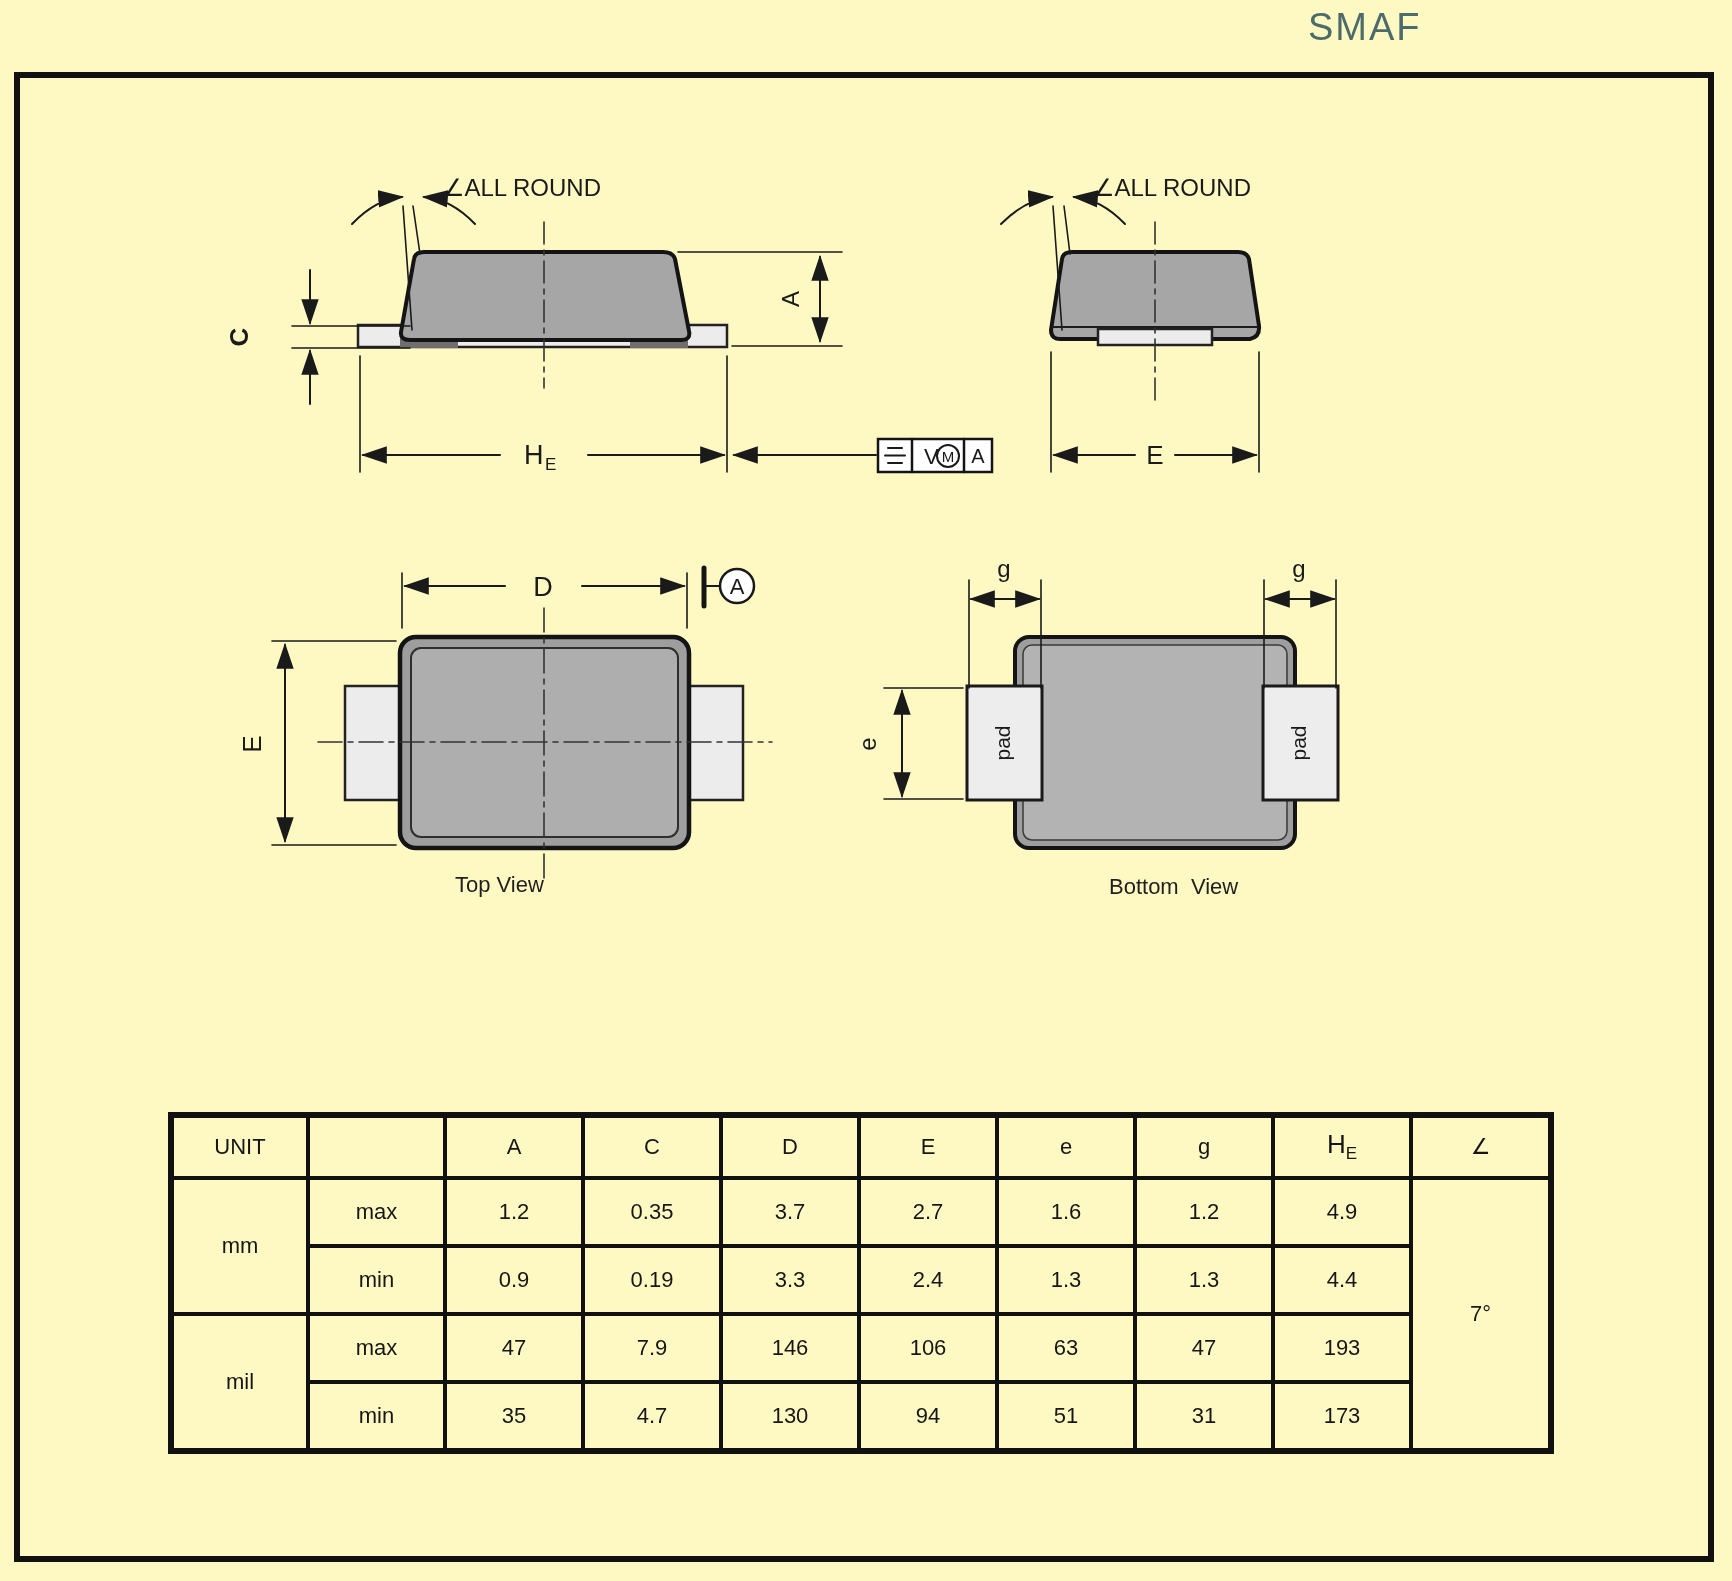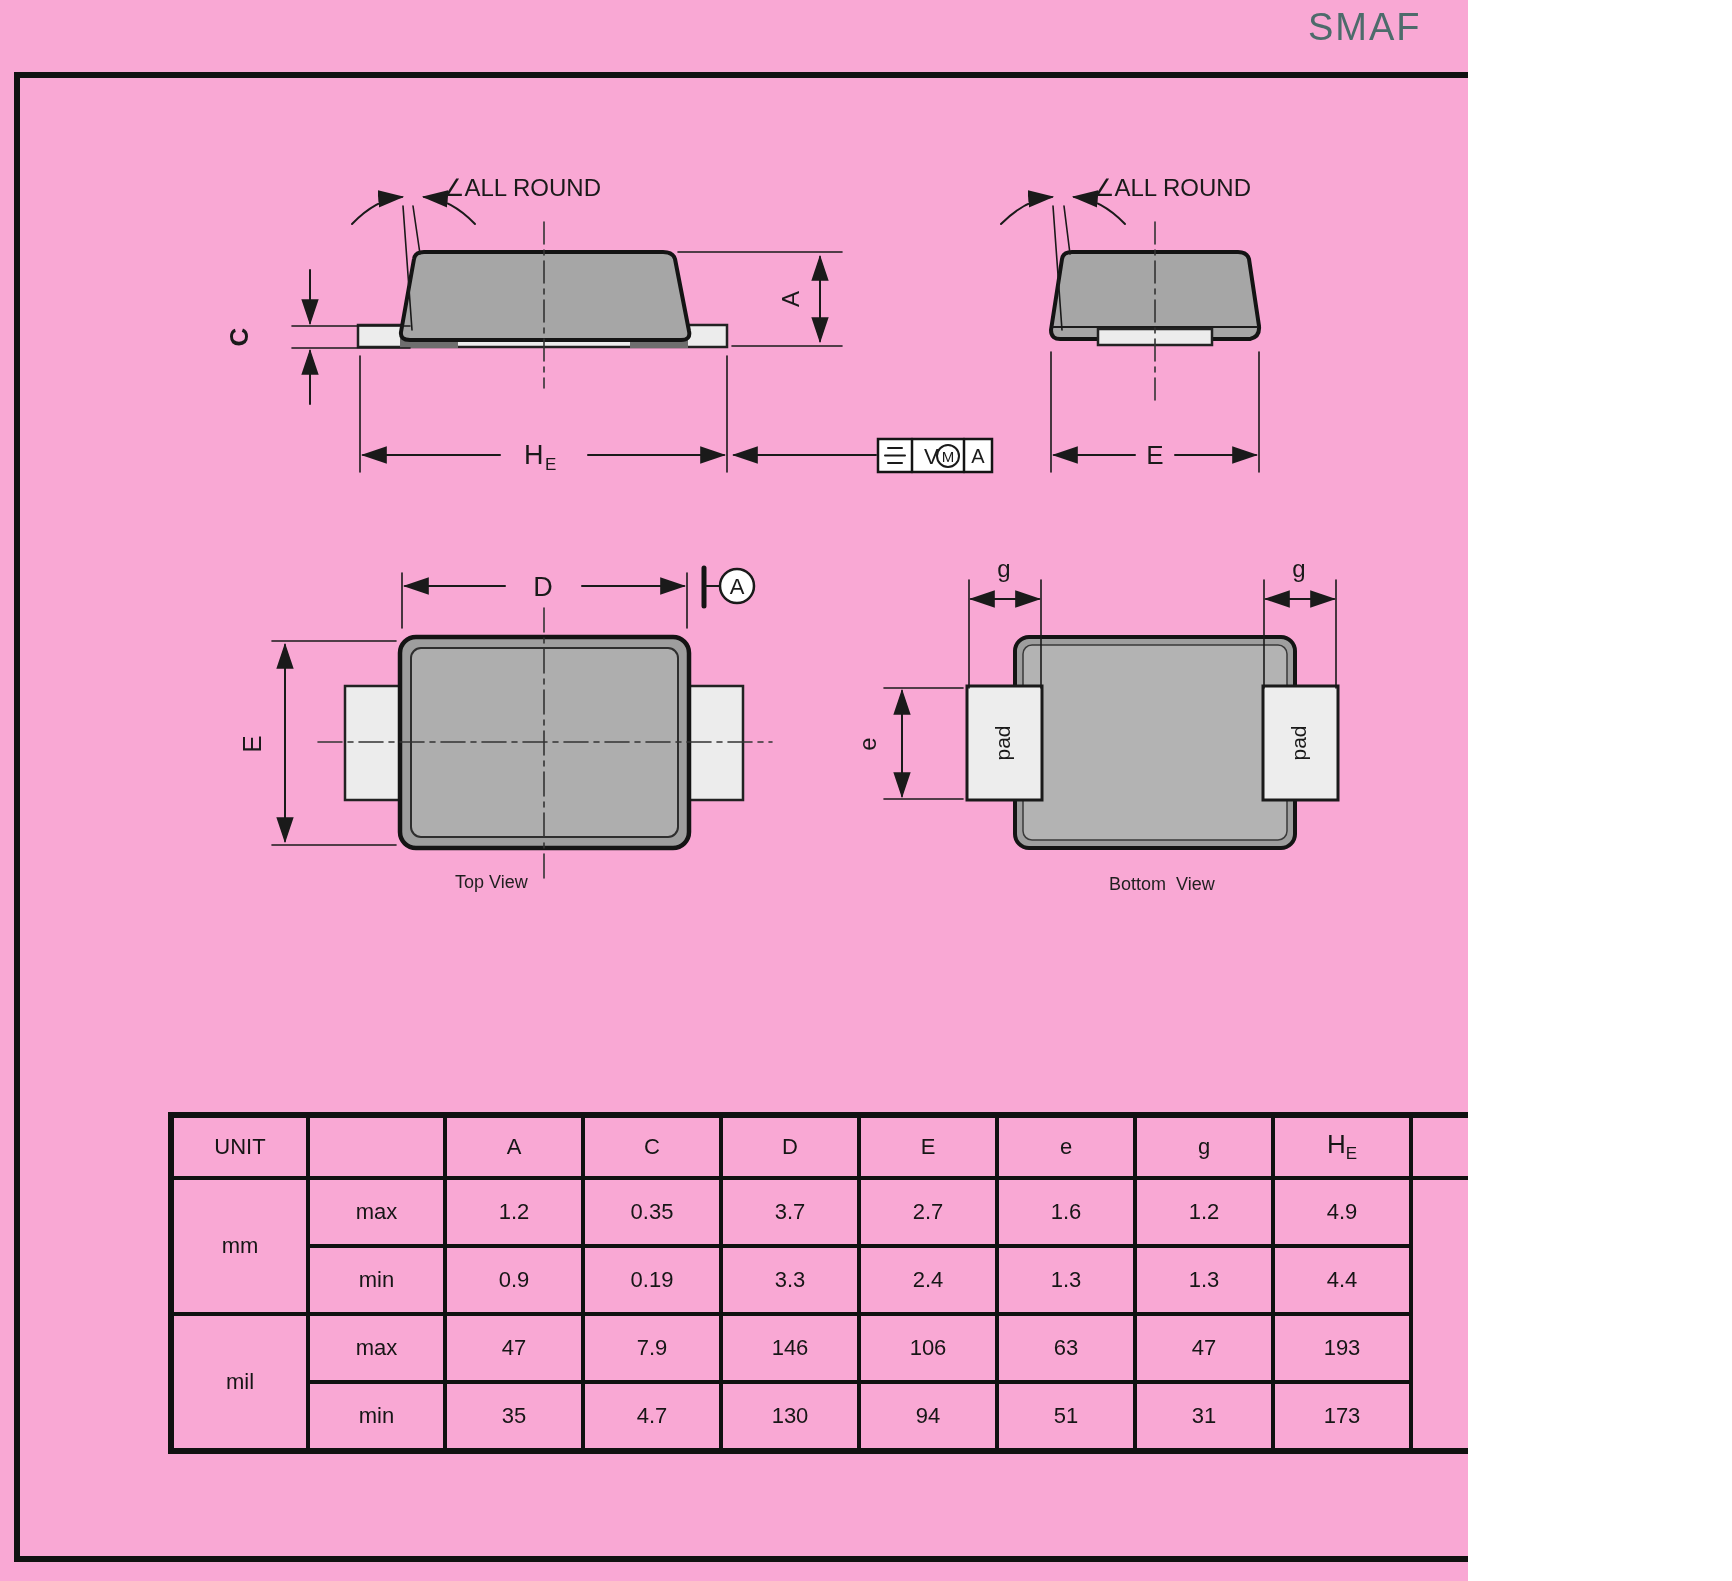--- a/index.html
+++ b/index.html
@@ -3,7 +3,7 @@
 <meta charset="utf-8">
 <style>
   html,body{margin:0;padding:0;background:#ffffff;}
-  #page{position:relative;width:1468px;height:1581px;background:#f9a8d4;overflow:hidden;
+  #page{position:relative;width:1732px;height:1581px;background:#fef9c3;overflow:hidden;
         font-family:"Liberation Sans","DejaVu Sans",sans-serif;color:#1a1a1a;}
   #frame{position:absolute;left:14px;top:72px;width:1700px;height:1490px;
          border:6px solid #111;box-sizing:border-box;}

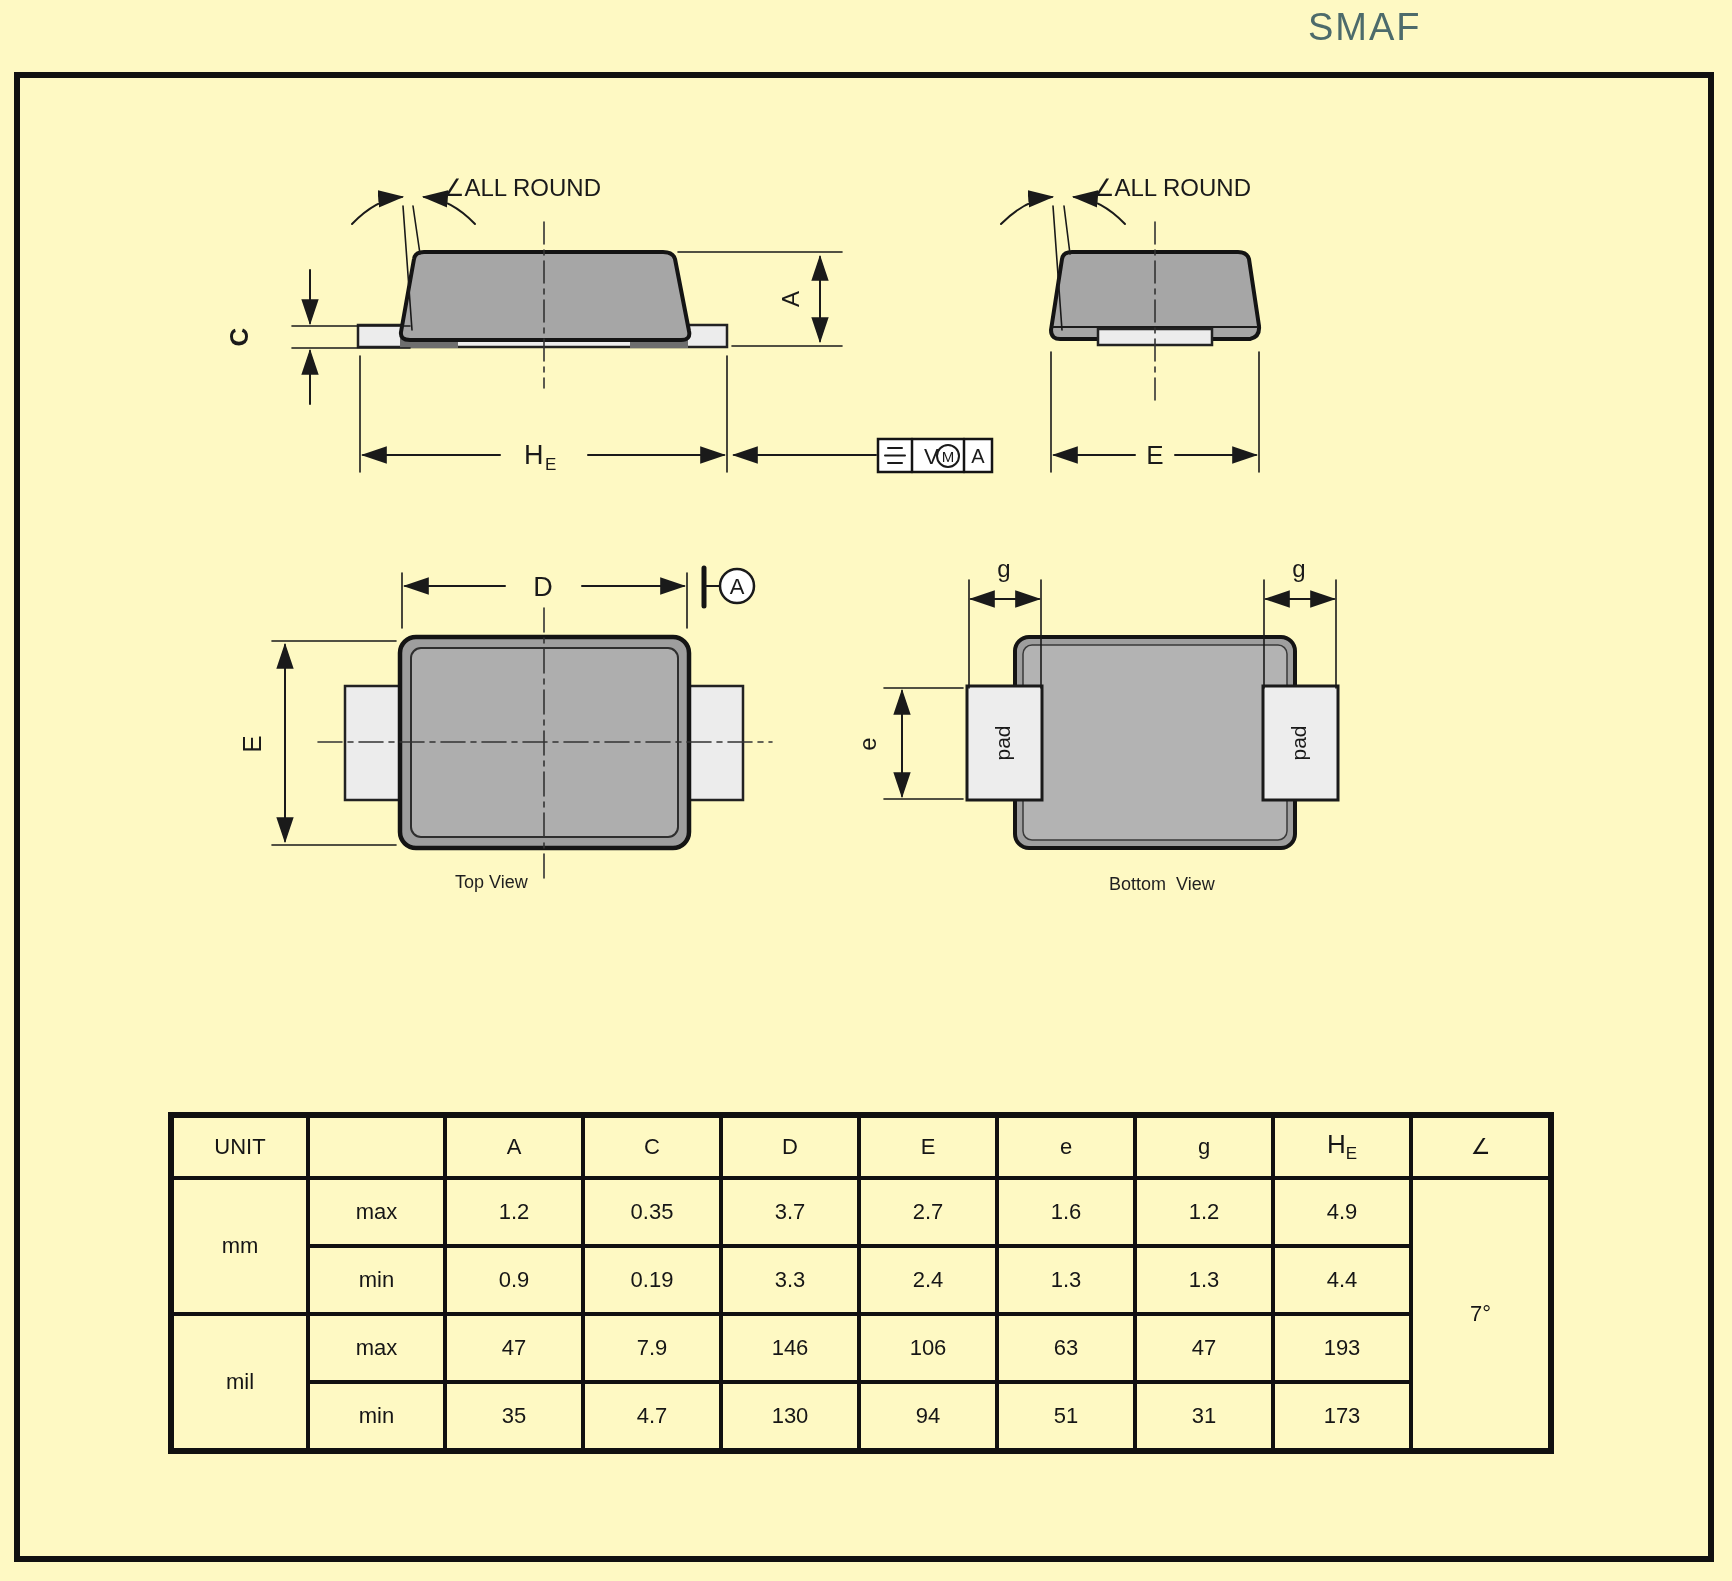--- a/index.html
+++ b/index.html
@@ -9,7 +9,7 @@
          border:6px solid #111;box-sizing:border-box;}
   #title{position:absolute;left:1308px;top:6px;font-size:38px;letter-spacing:2px;
          color:#4d6b6b;font-weight:500;}
-  .caption{position:absolute;font-size:18px;color:#1f1f1f;white-space:pre;}
+  .caption{position:absolute;font-size:22px;color:#1f1f1f;white-space:pre;}
   #cap-top{left:455px;top:872px;}
   #cap-bottom{left:1109px;top:874px;}
   #drawing{position:absolute;left:0;top:0;width:1732px;height:1581px;}

